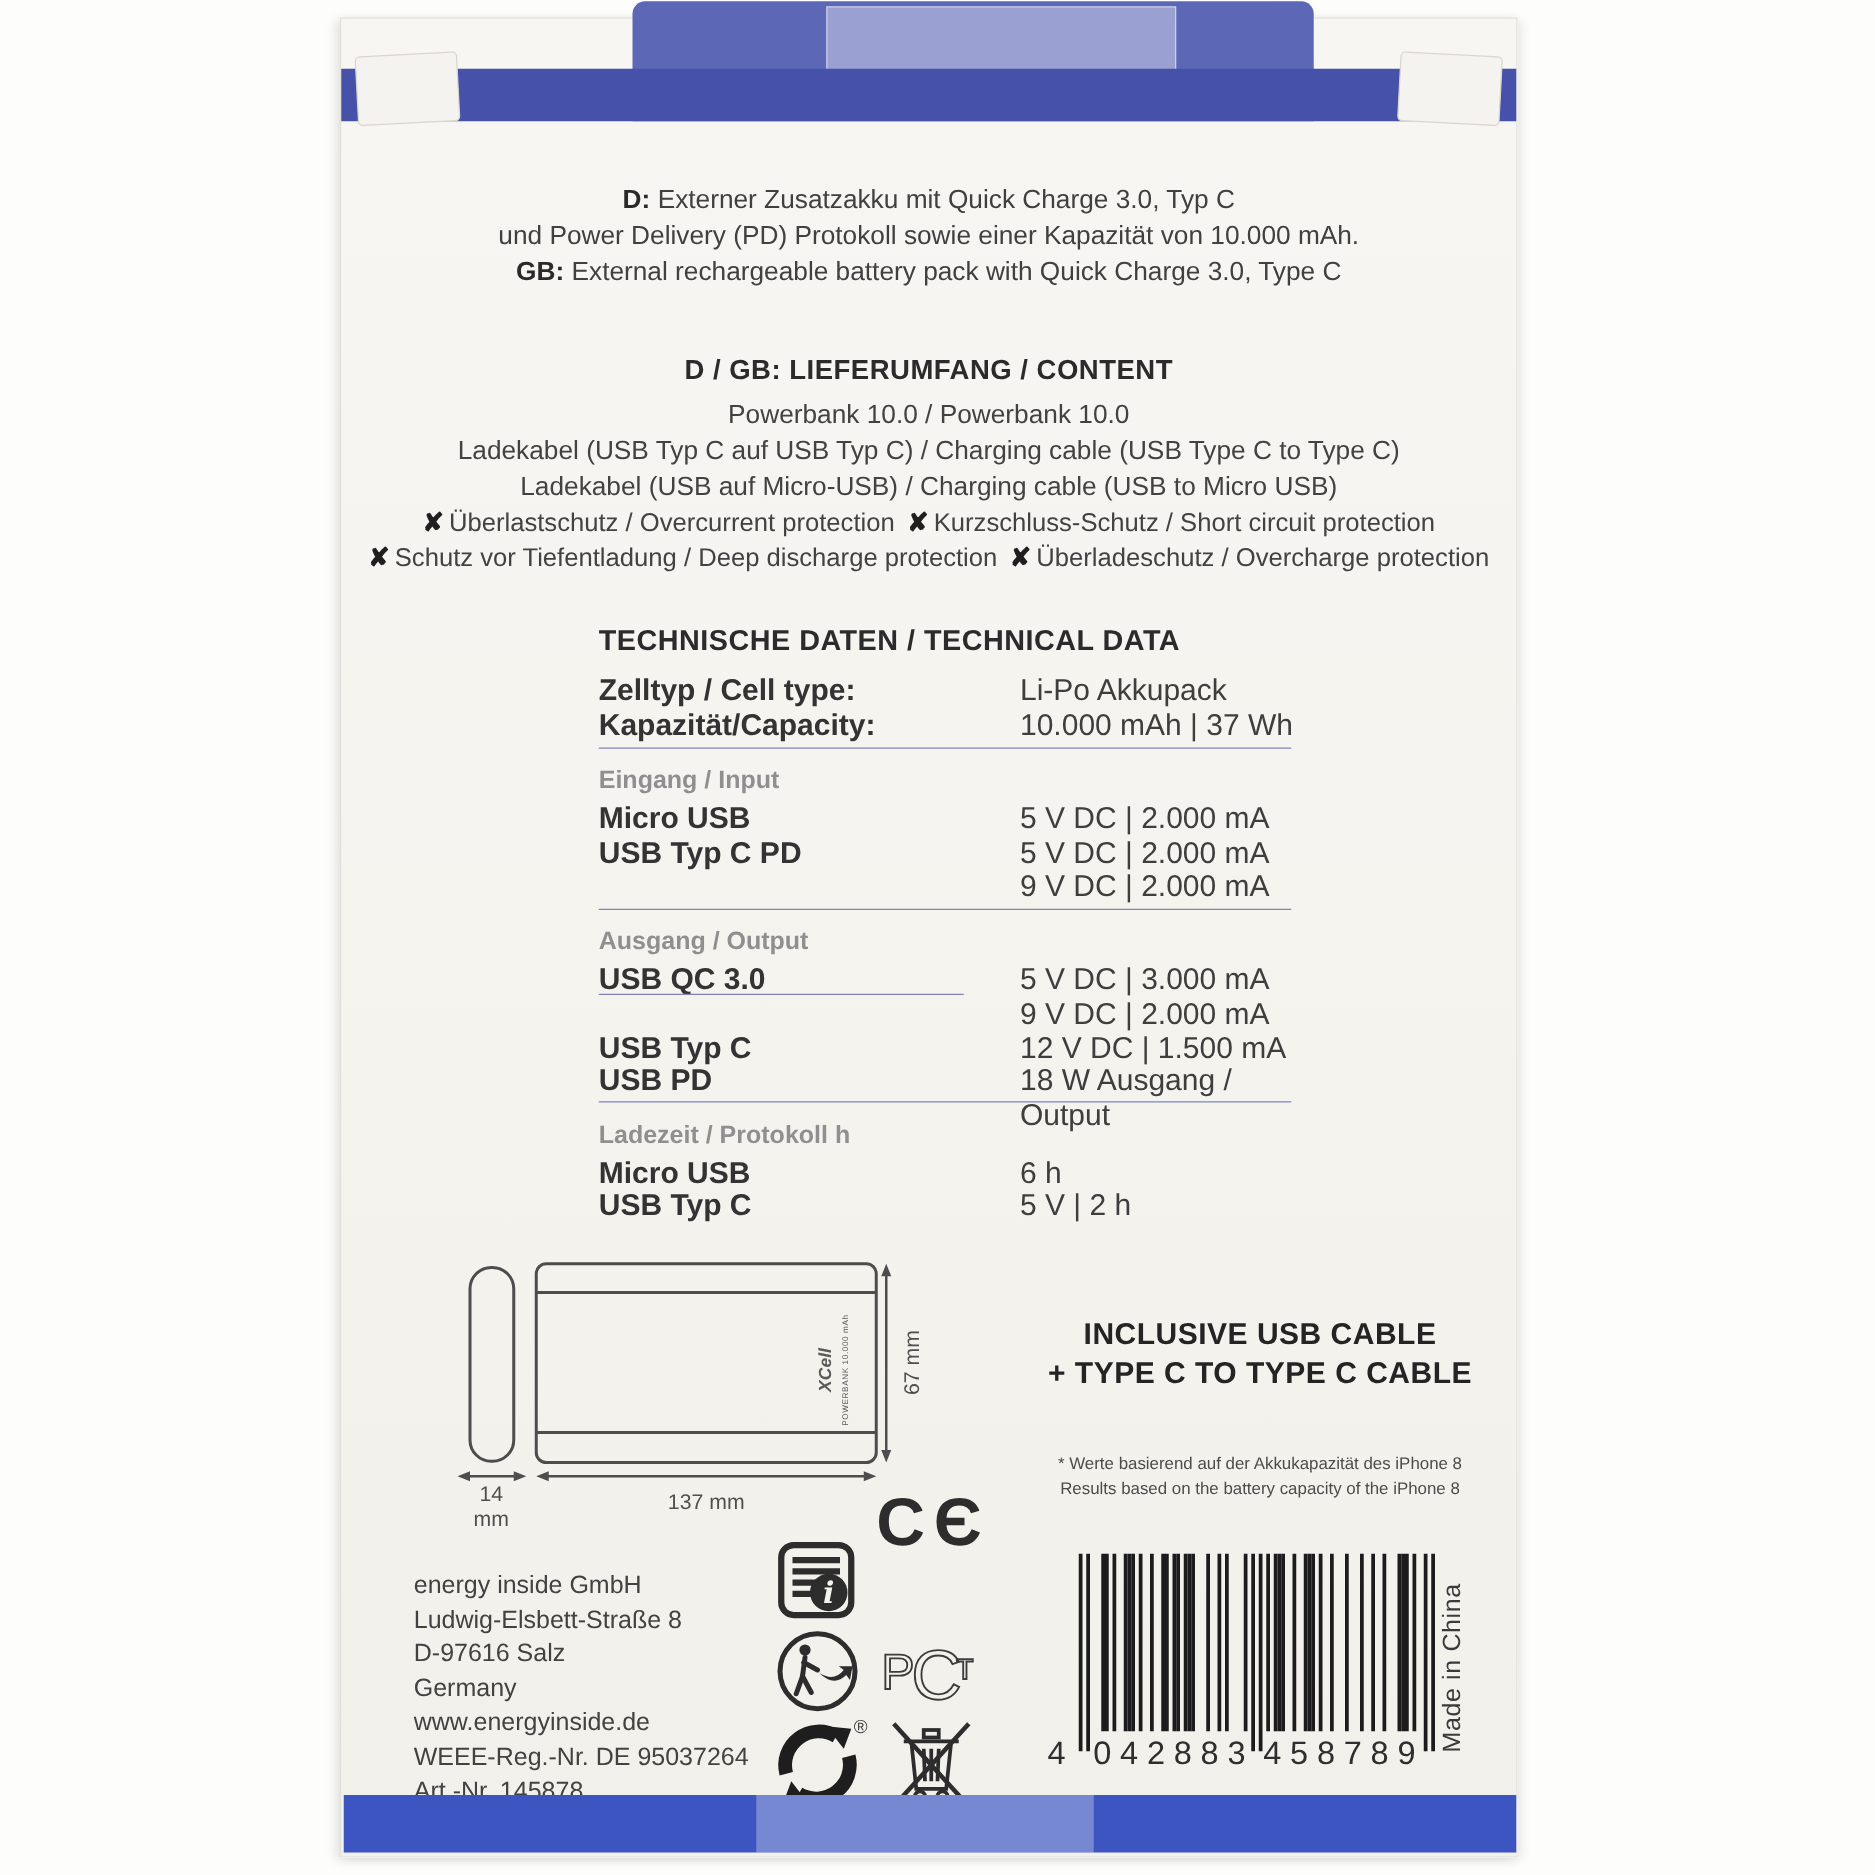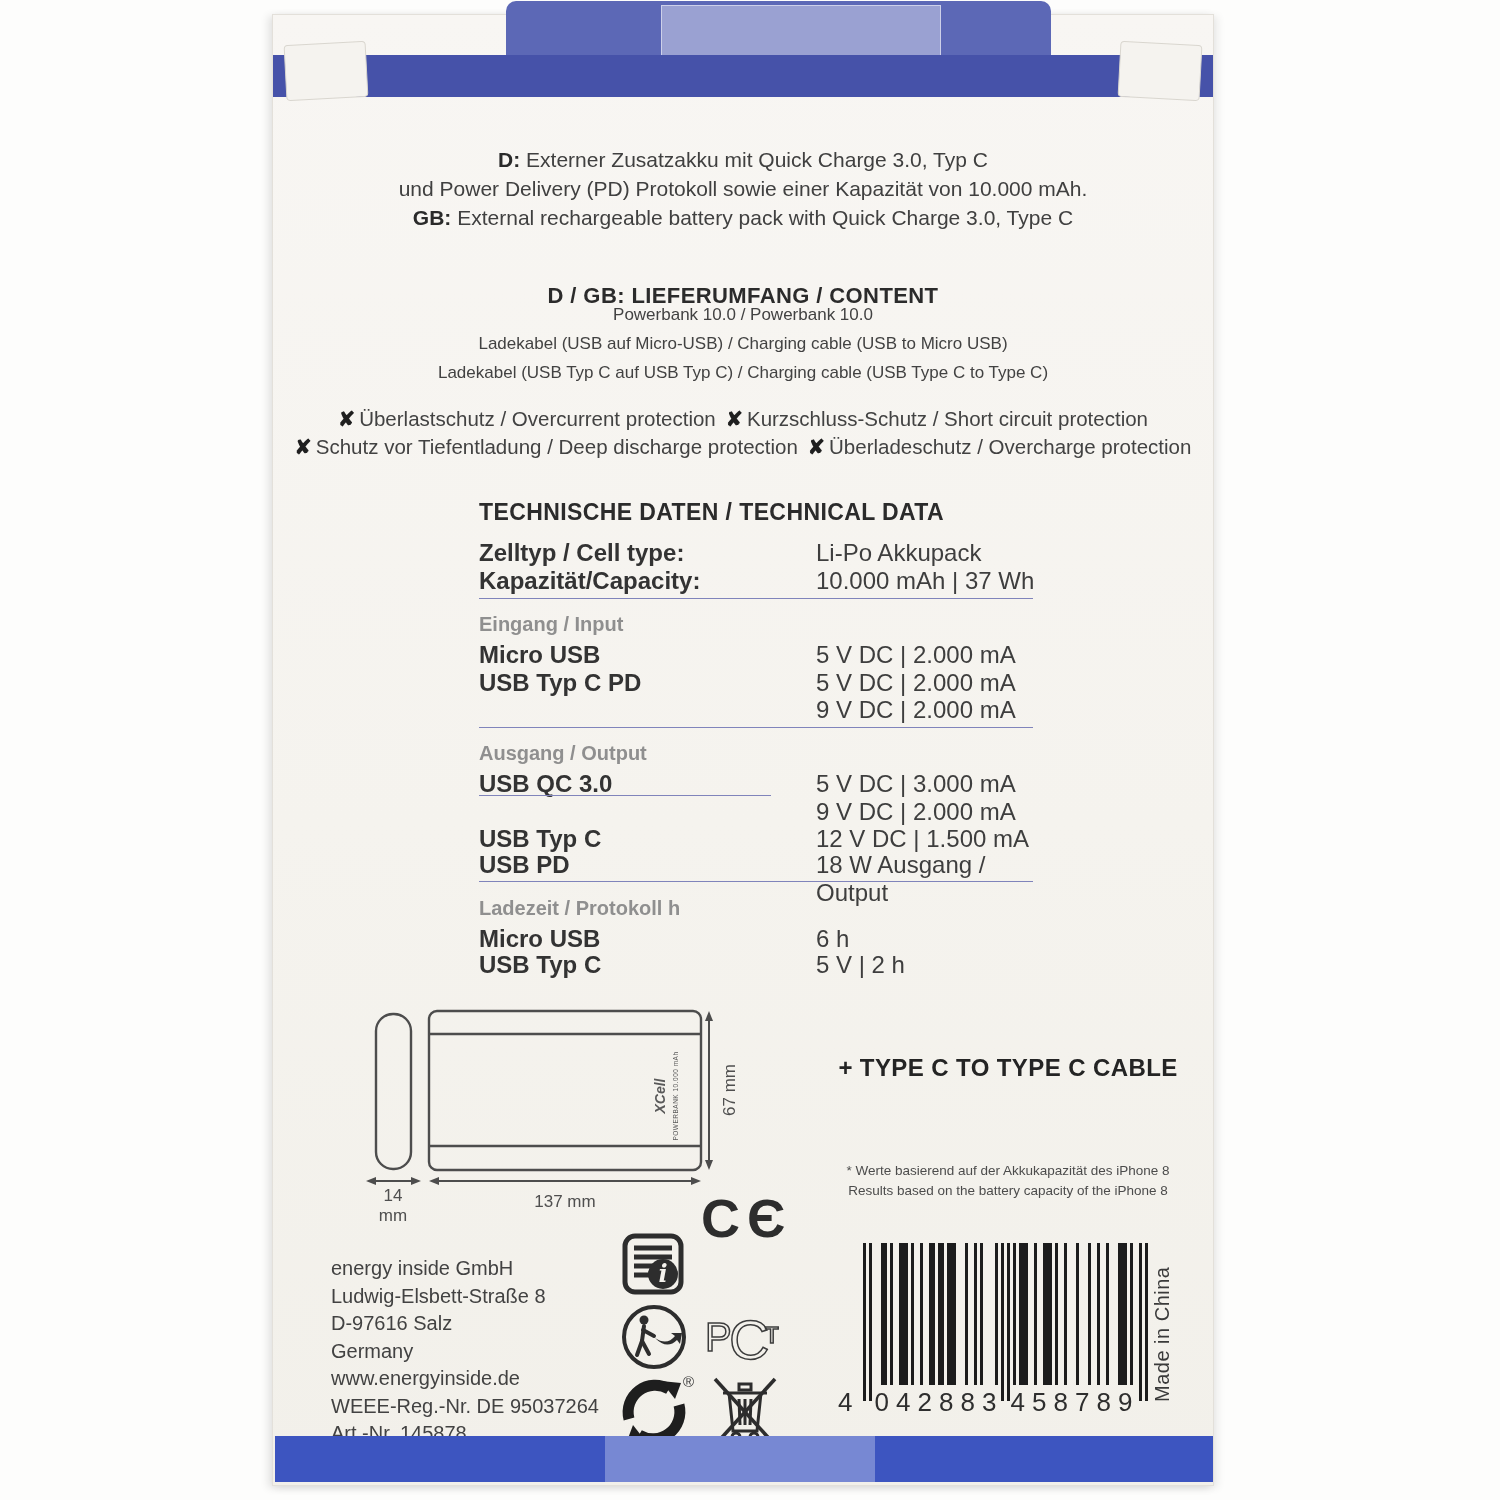--- a/index.html
+++ b/index.html
@@ -30,7 +30,7 @@
   .intro { top:130px; font-size:21px; line-height:29px; color:#404040; }
   .intro b { color:#2a2a2a; }
   .content-head { top:268px; font-size:22px; font-weight:bold; color:#2b2b2b; letter-spacing:.4px; }
-  .content-items { top:285px; font-size:17px; line-height:29px; color:#424242; }
+  .content-items { top:302px; font-size:21px; line-height:29px; color:#424242; }
   .protections { top:390px; font-size:20.5px; line-height:28px; color:#424242; }
   .protections .mark { font-weight:bold; color:#1f1f1f; padding:0 4px 0 10px; }
   .protections .mark.first { padding-left:0; }

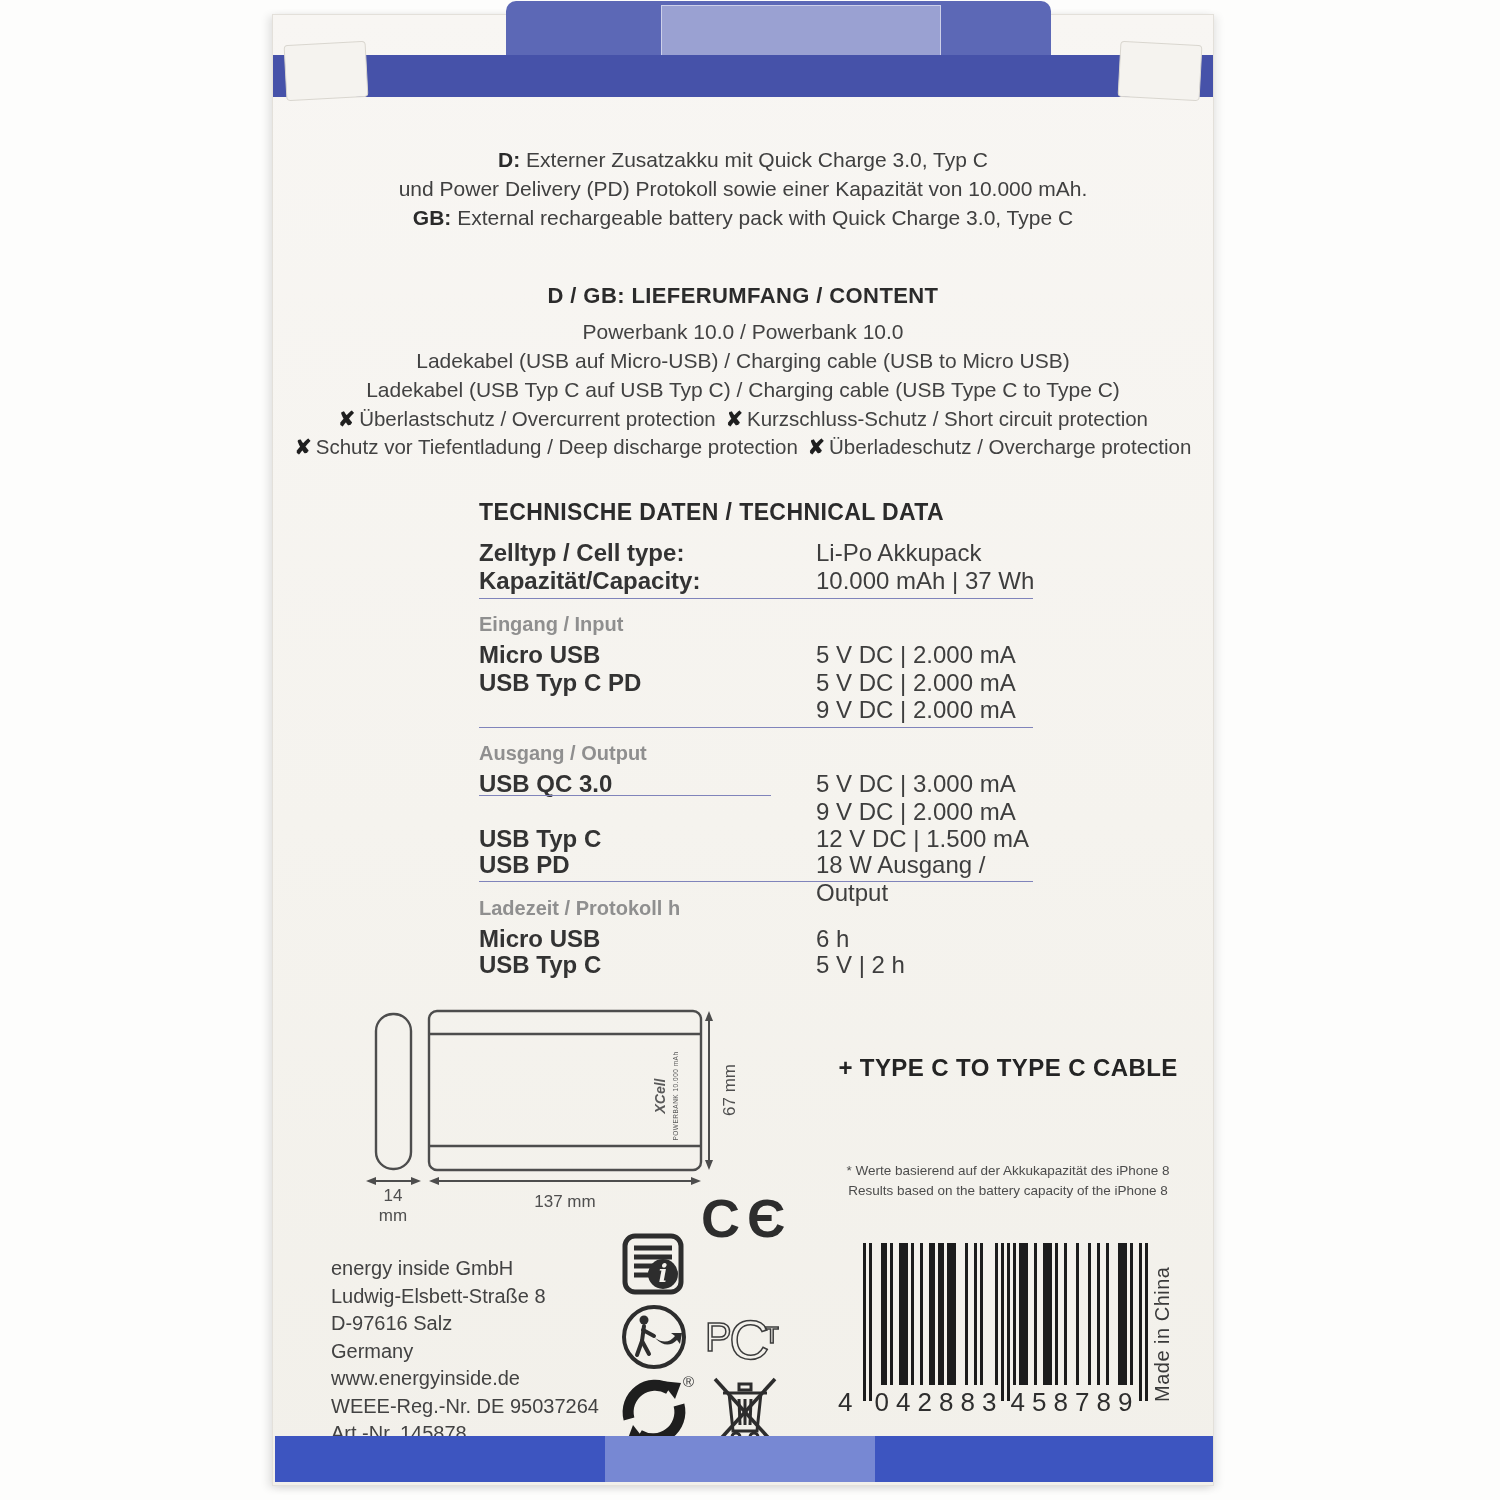--- a/index.html
+++ b/index.html
@@ -98,8 +98,8 @@
     <div class="centerblock content-head">D / GB: LIEFERUMFANG / CONTENT</div>
     <div class="centerblock content-items">
       <div>Powerbank 10.0 / Powerbank 10.0</div>
+      <div>Ladekabel (USB Typ C auf USB Typ C) / Charging cable (USB Type C to Type C)</div>
       <div>Ladekabel (USB auf Micro-USB) / Charging cable (USB to Micro USB)</div>
-      <div>Ladekabel (USB Typ C auf USB Typ C) / Charging cable (USB Type C to Type C)</div>
     </div>
 
     <div class="centerblock protections">

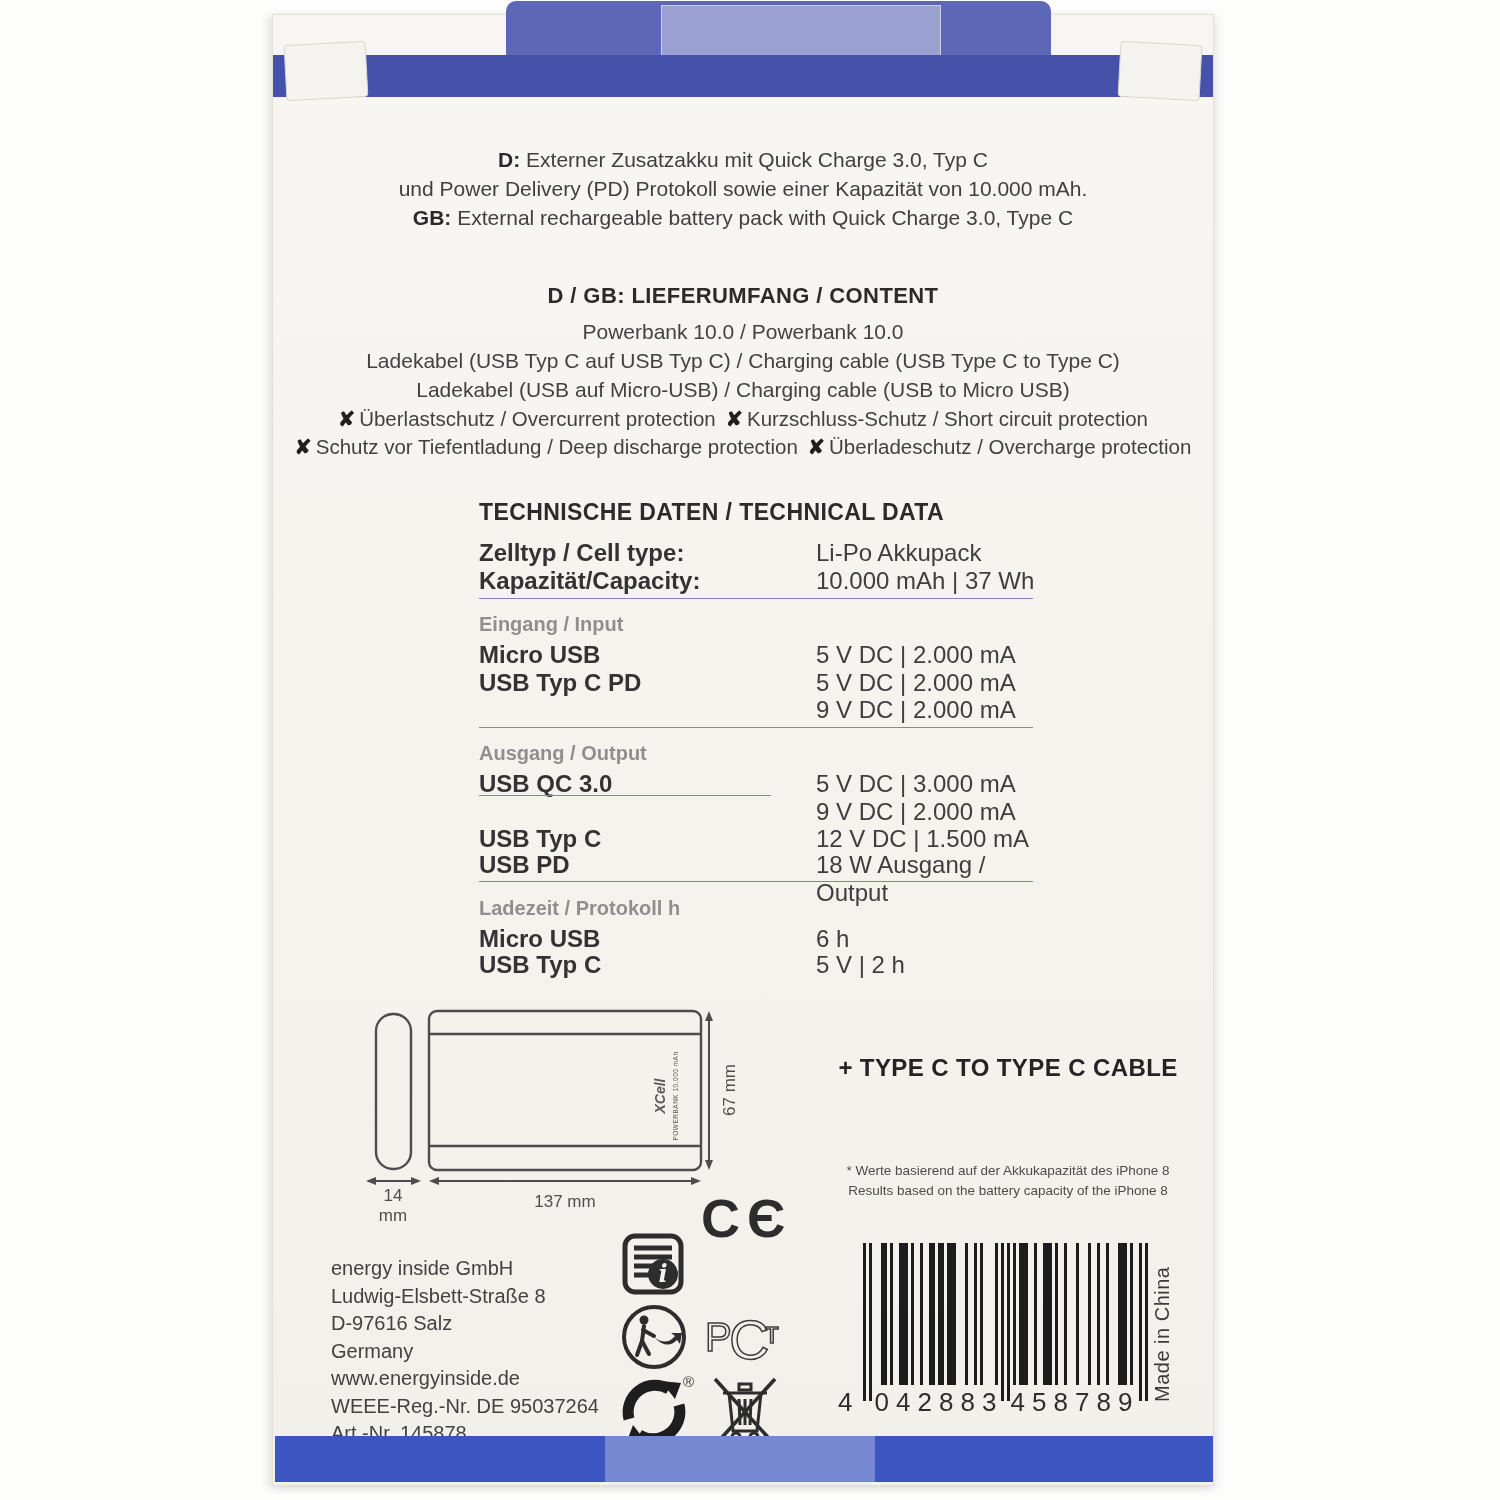--- a/index.html
+++ b/index.html
@@ -212,6 +212,7 @@
     </div>
 
     <div class="inclusive">
+      <div>INCLUSIVE USB CABLE</div>
       <div>+ TYPE C TO TYPE C CABLE</div>
     </div>
 

